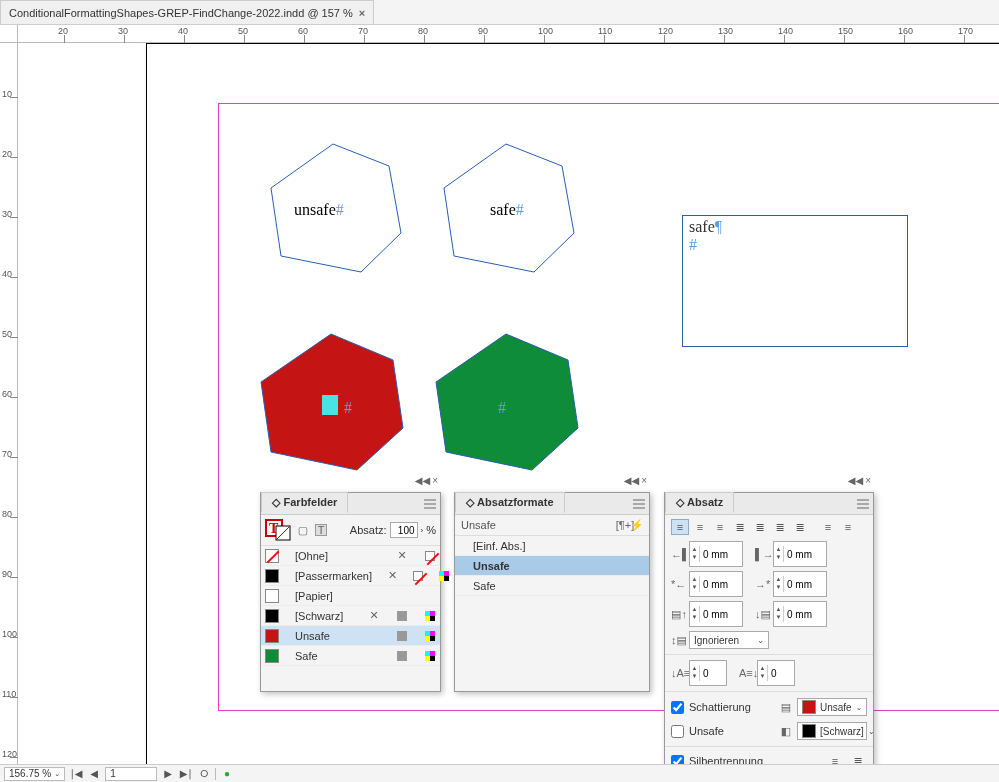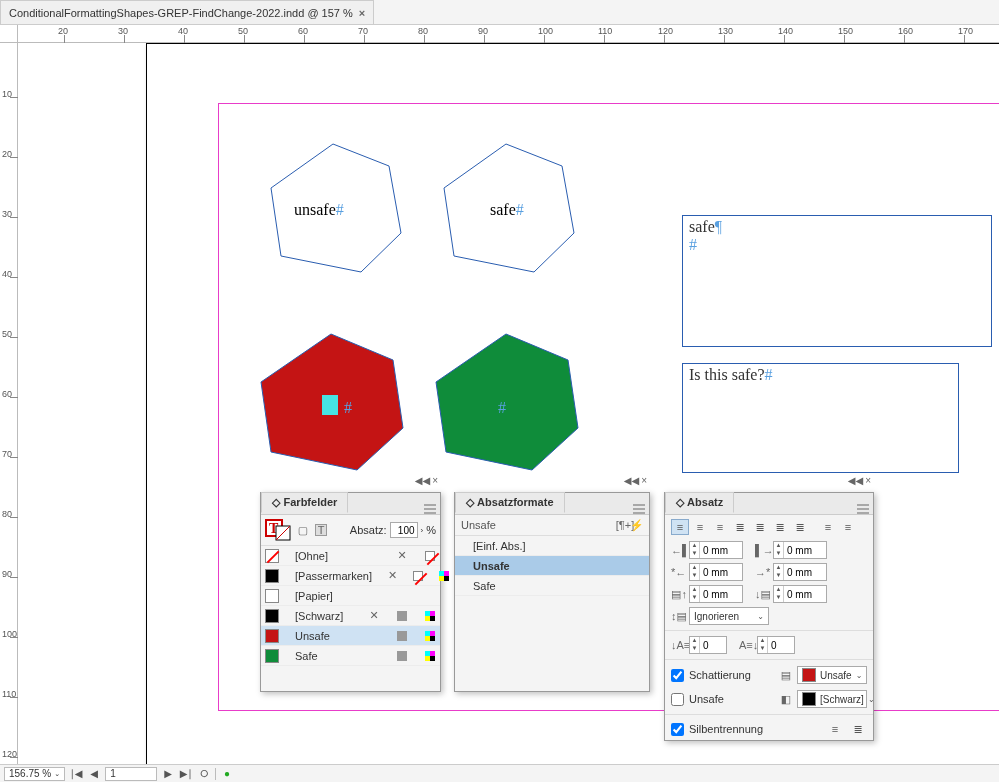--- a/index.html
+++ b/index.html
@@ -181,7 +181,7 @@
     </svg>
     <div class="lbl" style="left:480px;top:356px"><span class="hash">#</span></div>
 
-    <div class="textframe" style="left:664px;top:172px;width:310px;height:132px">
+    <div class="textframe" style="left:664px;top:172px;width:226px;height:132px">
       <span>safe</span><span class="pil">¶</span><br><span class="hash">#</span>
     </div>
     <div class="textframe" style="left:664px;top:320px;width:277px;height:110px">

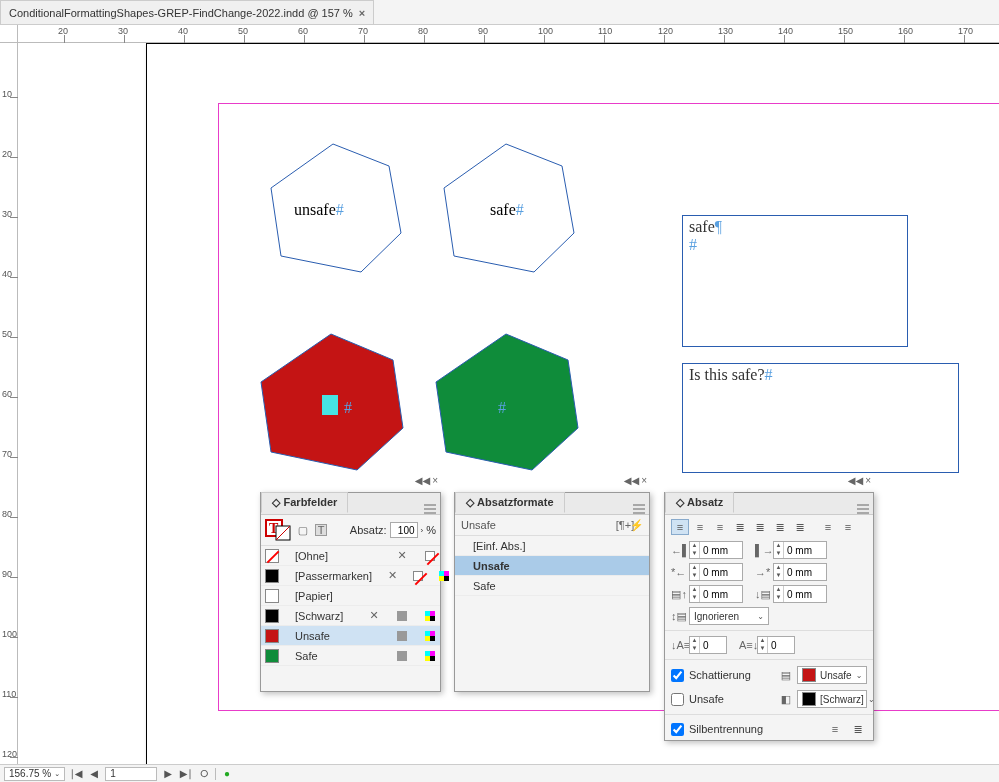--- a/index.html
+++ b/index.html
@@ -184,9 +184,6 @@
     <div class="textframe" style="left:664px;top:172px;width:226px;height:132px">
       <span>safe</span><span class="pil">¶</span><br><span class="hash">#</span>
     </div>
-    <div class="textframe" style="left:664px;top:320px;width:277px;height:110px">
-      <span>Is this safe?</span><span class="hash">#</span>
-    </div>
   </div>
 </div>
 

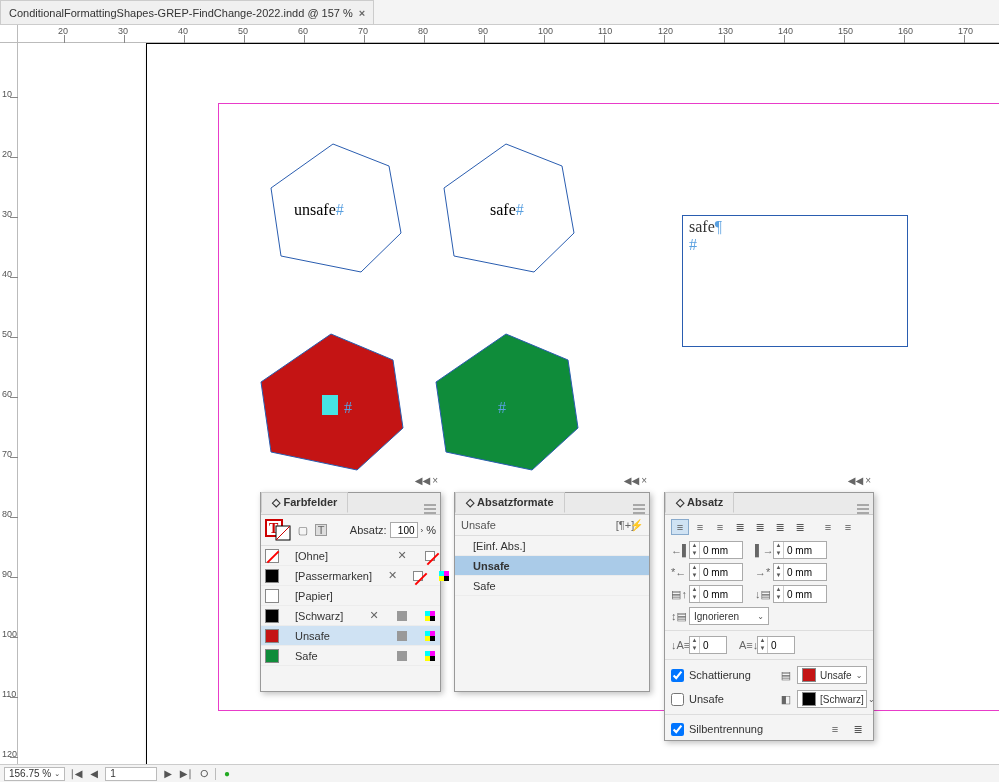--- a/index.html
+++ b/index.html
@@ -38,7 +38,7 @@
 
 
 .panel{position:absolute;background:#f4f4f4;border:1px solid #999;box-shadow:2px 2px 6px rgba(0,0,0,.25);font-size:11px}
-.phead{display:flex;align-items:flex-end;background:#eaeaea;border-bottom:1px solid #ccc;height:22px;position:relative}
+.phead{display:flex;align-items:center;background:#eaeaea;border-bottom:1px solid #ccc;height:22px;position:relative}
 .ptabs{position:absolute;top:-1px;left:0;display:flex}
 .ptab{background:#eaeaea;border:1px solid #ccc;border-bottom:1px solid #eaeaea;padding:3px 10px;font-weight:bold;font-size:11px}
 .pdock{position:absolute;right:2px;top:-18px;display:flex;gap:2px;font-size:10px;color:#666}

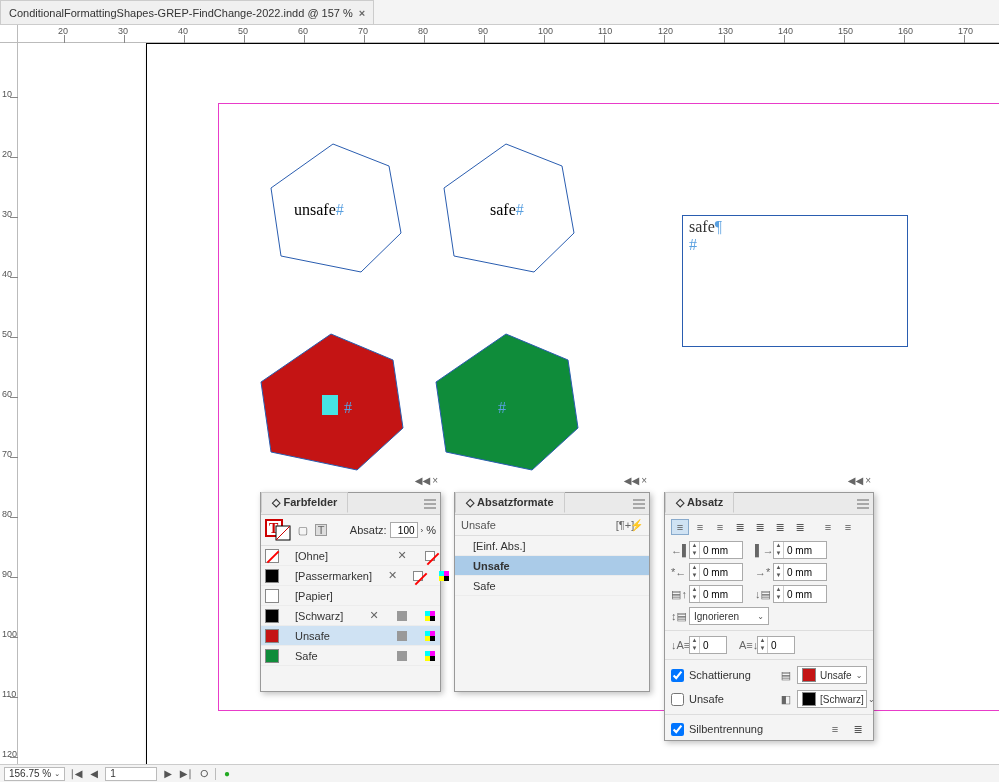--- a/index.html
+++ b/index.html
@@ -67,7 +67,7 @@
 .tb.active{background:#cfe2f3;border-color:#88aacc}
 .fieldrow{display:flex;align-items:center;gap:4px;padding:2px 6px}
 .fieldrow .ic{width:14px;color:#666;text-align:center}
-.spin{display:flex;align-items:center;border:1px solid #aaa;background:#fff;height:18px}
+.spin{display:flex;align-items:center;border:1px solid #aaa;background:#fff;height:26px}
 .spin .arrows{display:flex;flex-direction:column;width:10px;border-right:1px solid #ccc}
 .spin .arrows span{height:8px;font-size:6px;line-height:6px;text-align:center;color:#555;cursor:pointer}
 .spin input{border:none;width:42px;font-size:10px;padding:0 3px;outline:none}

